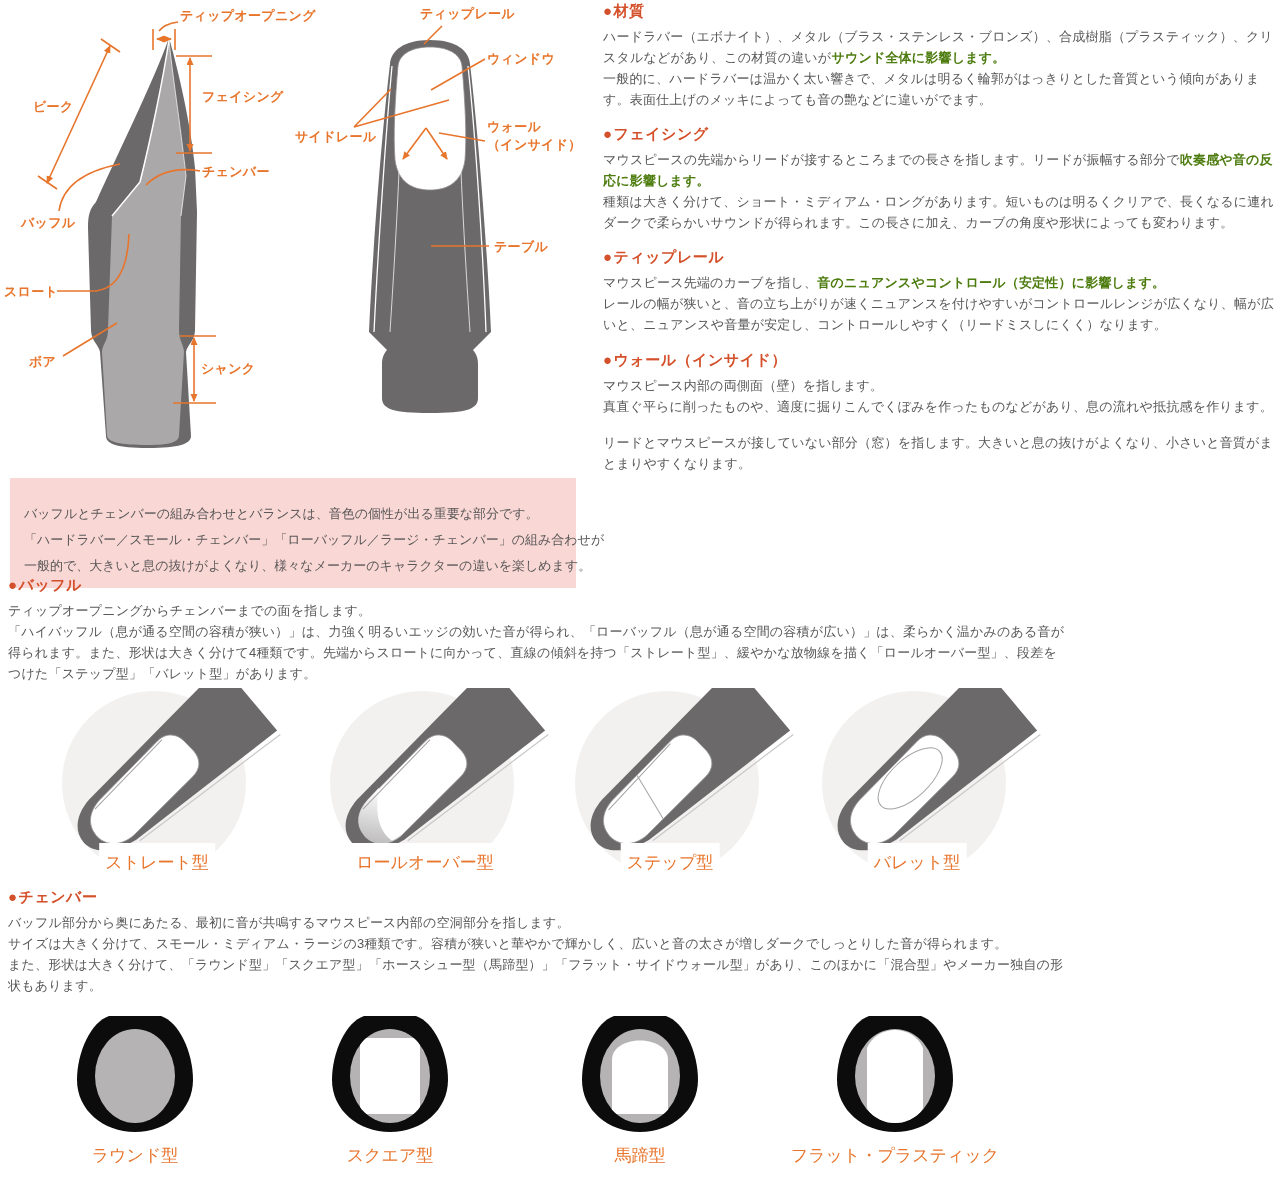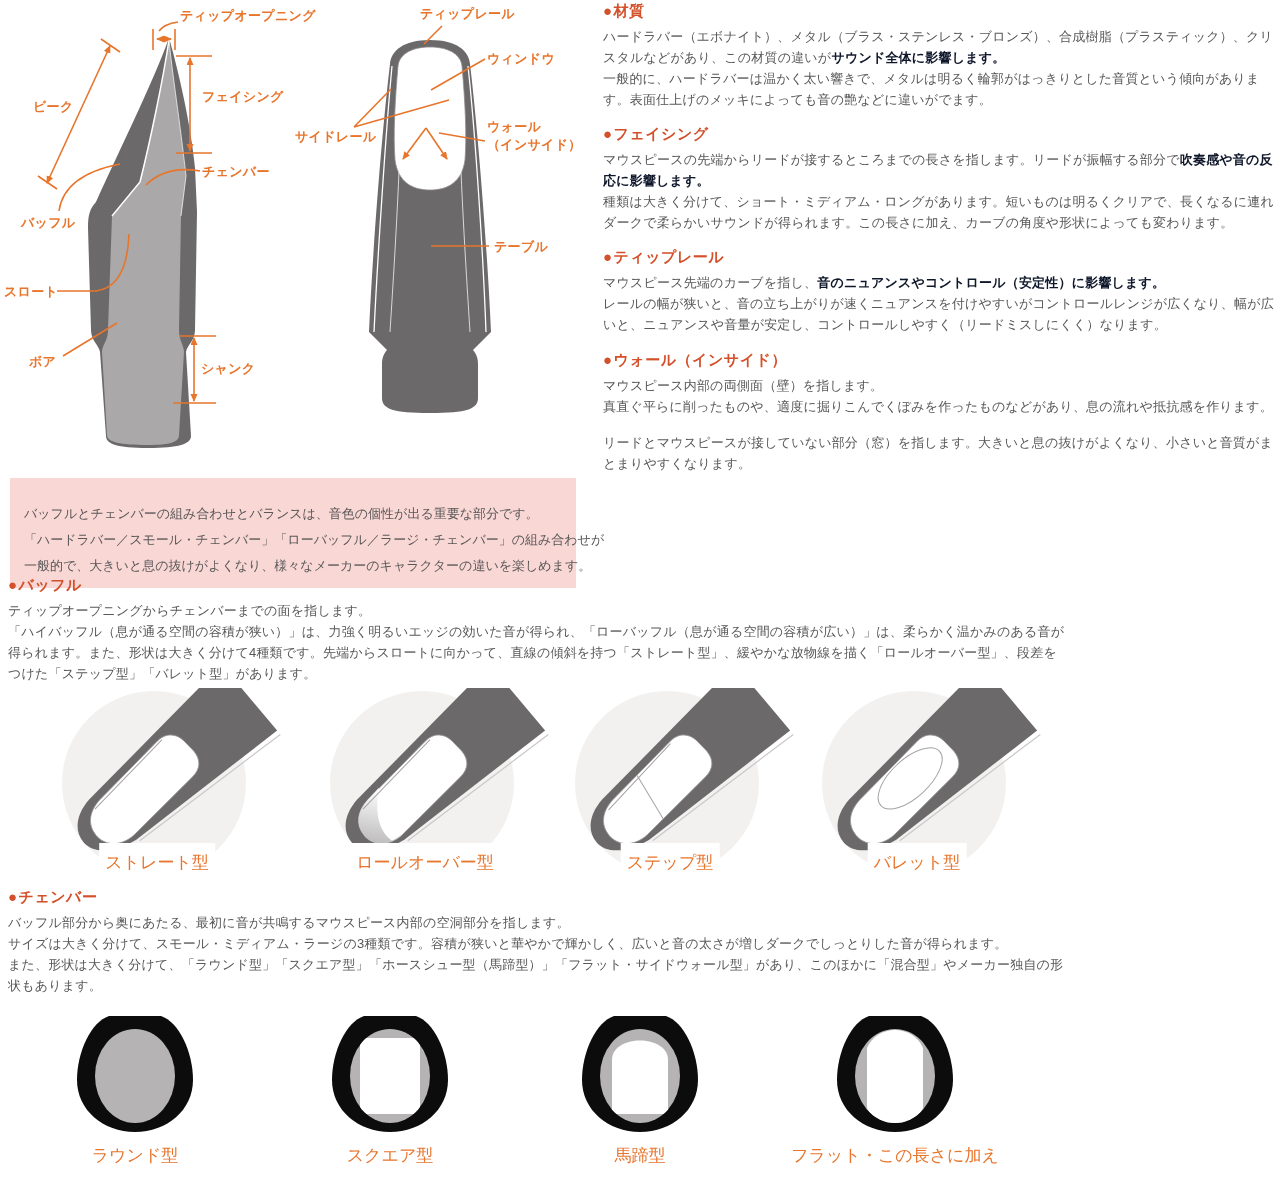--- a/index.html
+++ b/index.html
@@ -15,7 +15,7 @@
   .sec-h{font-size:15px;font-weight:bold;color:#d4502a;margin-bottom:5px;letter-spacing:.5px}
   .sec-h .blt{margin-right:1px}
   .sec-p{font-size:13px;line-height:1.62;letter-spacing:.2px}
-  .sec-p b{color:#0f172a}
+  .sec-p b{color:#4d7c0f}
   #right-col{position:absolute;left:603px;top:2px;width:672px}
   #note-box{position:absolute;left:10px;top:478px;width:566px;background:#f8d7d5;padding:23px 14px 9px;font-size:13px}
   #note-box .nline{line-height:26px;white-space:nowrap}

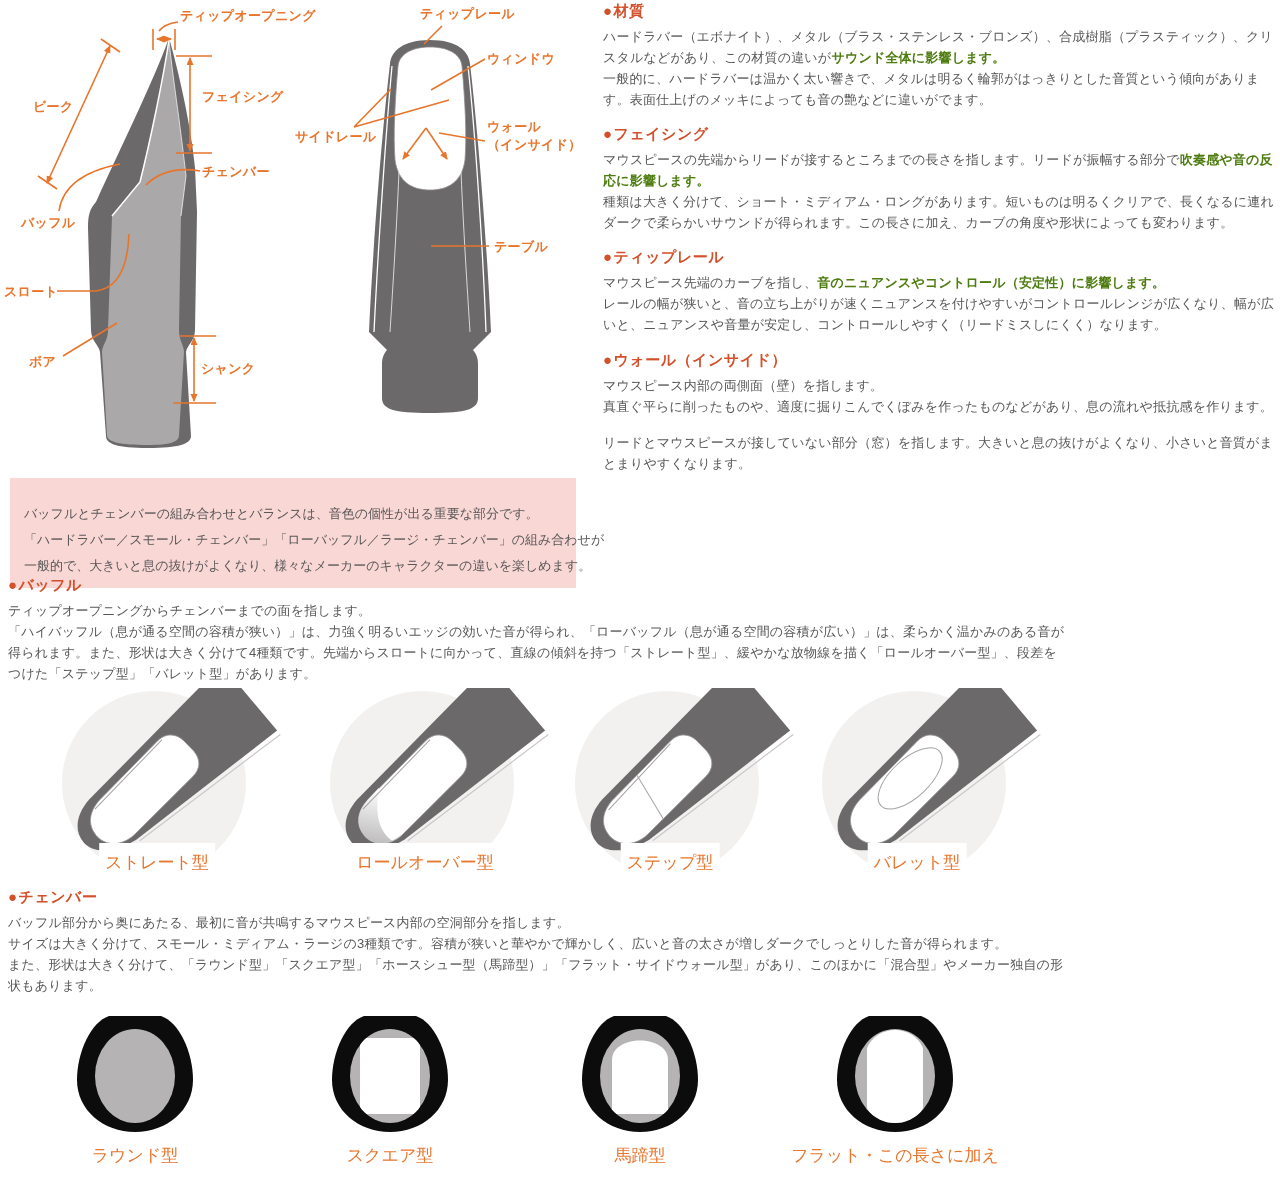--- a/index.html
+++ b/index.html
@@ -223,6 +223,6 @@
 <div class="type-label" style="left:135px;top:1136px">ラウンド型</div>
 <div class="type-label" style="left:390px;top:1136px">スクエア型</div>
 <div class="type-label" style="left:640px;top:1136px">馬蹄型</div>
-<div class="type-label" style="left:895px;top:1136px">フラット・この長さに加え</div>
+<div class="type-label" style="left:895px;top:1136px">フラット・プラスティック</div>
 
 </body></html>

